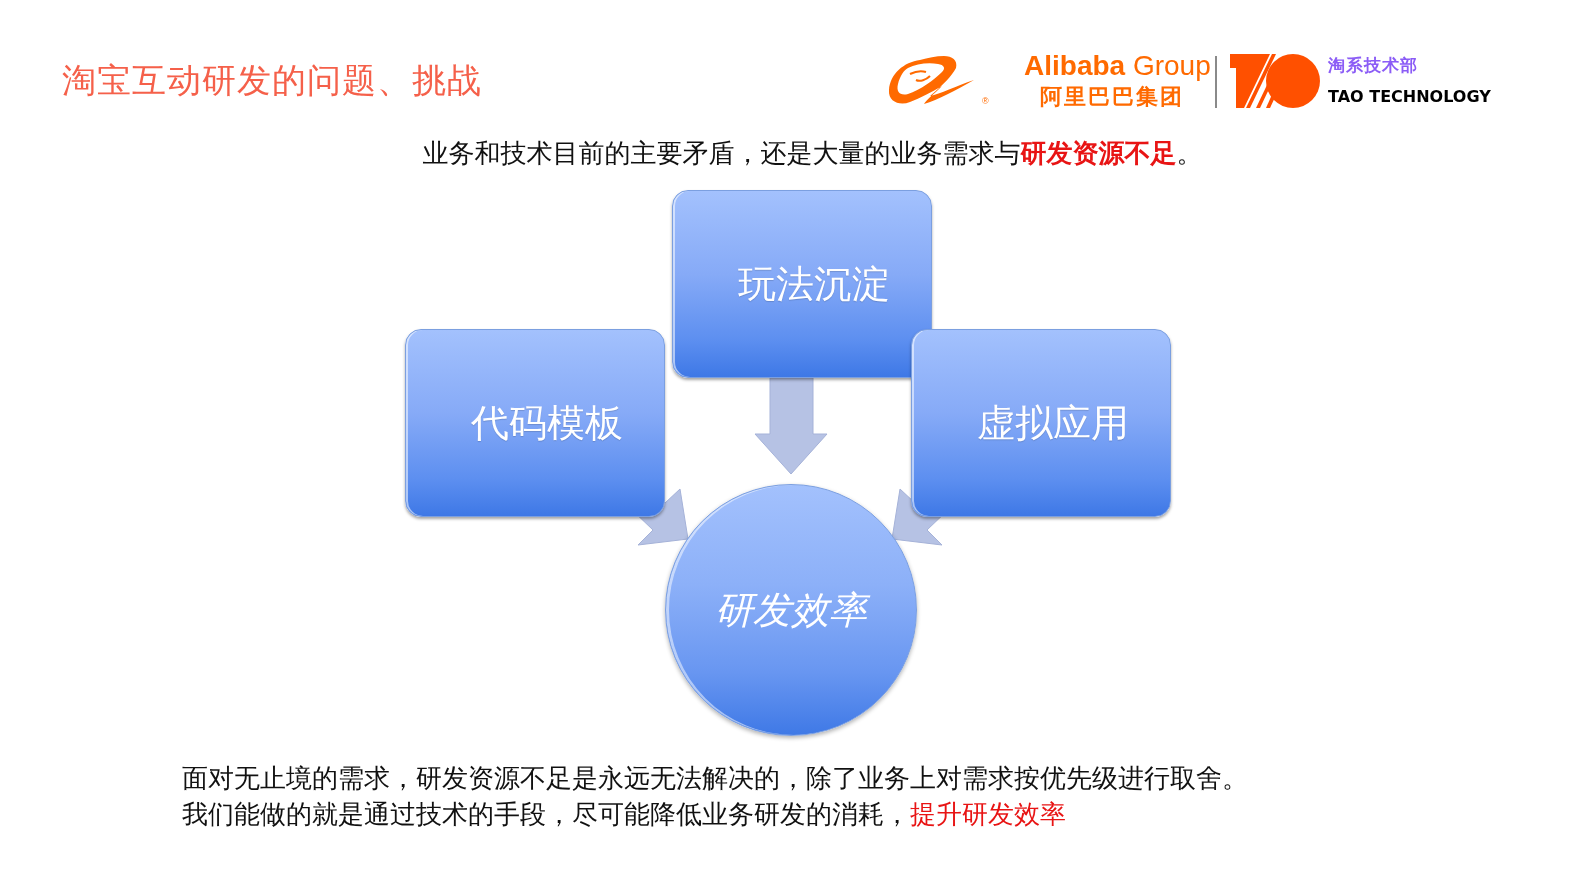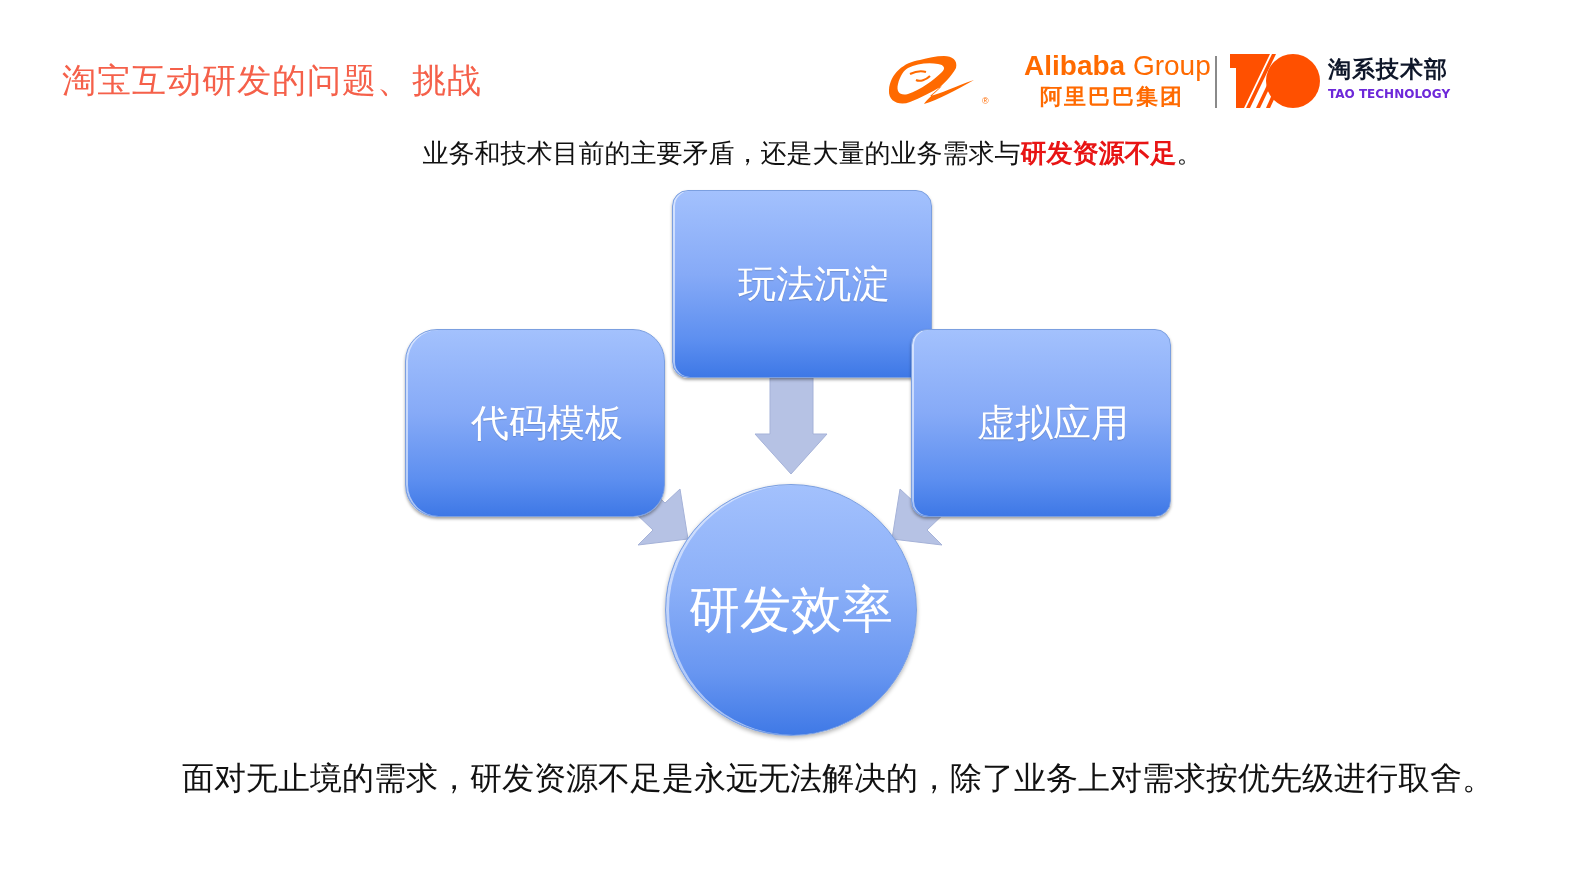--- a/index.html
+++ b/index.html
@@ -27,7 +27,7 @@
   .logo-tao { position: absolute; left: 1230px; top: 54px; }
   .tao-cn {
     position: absolute; left: 1328px; top: 54px; white-space: nowrap;
-    font-family: "DejaVu Sans", sans-serif; font-size: 23px; font-weight: bold; color: #0f172a; letter-spacing: 1px;
+    font-family: "DejaVu Sans", sans-serif; font-size: 17px; font-weight: bold; color: #8b5cf6; letter-spacing: 1px;
   }
   .tao-en {
     position: absolute; left: 1328px; top: 87px; white-space: nowrap;

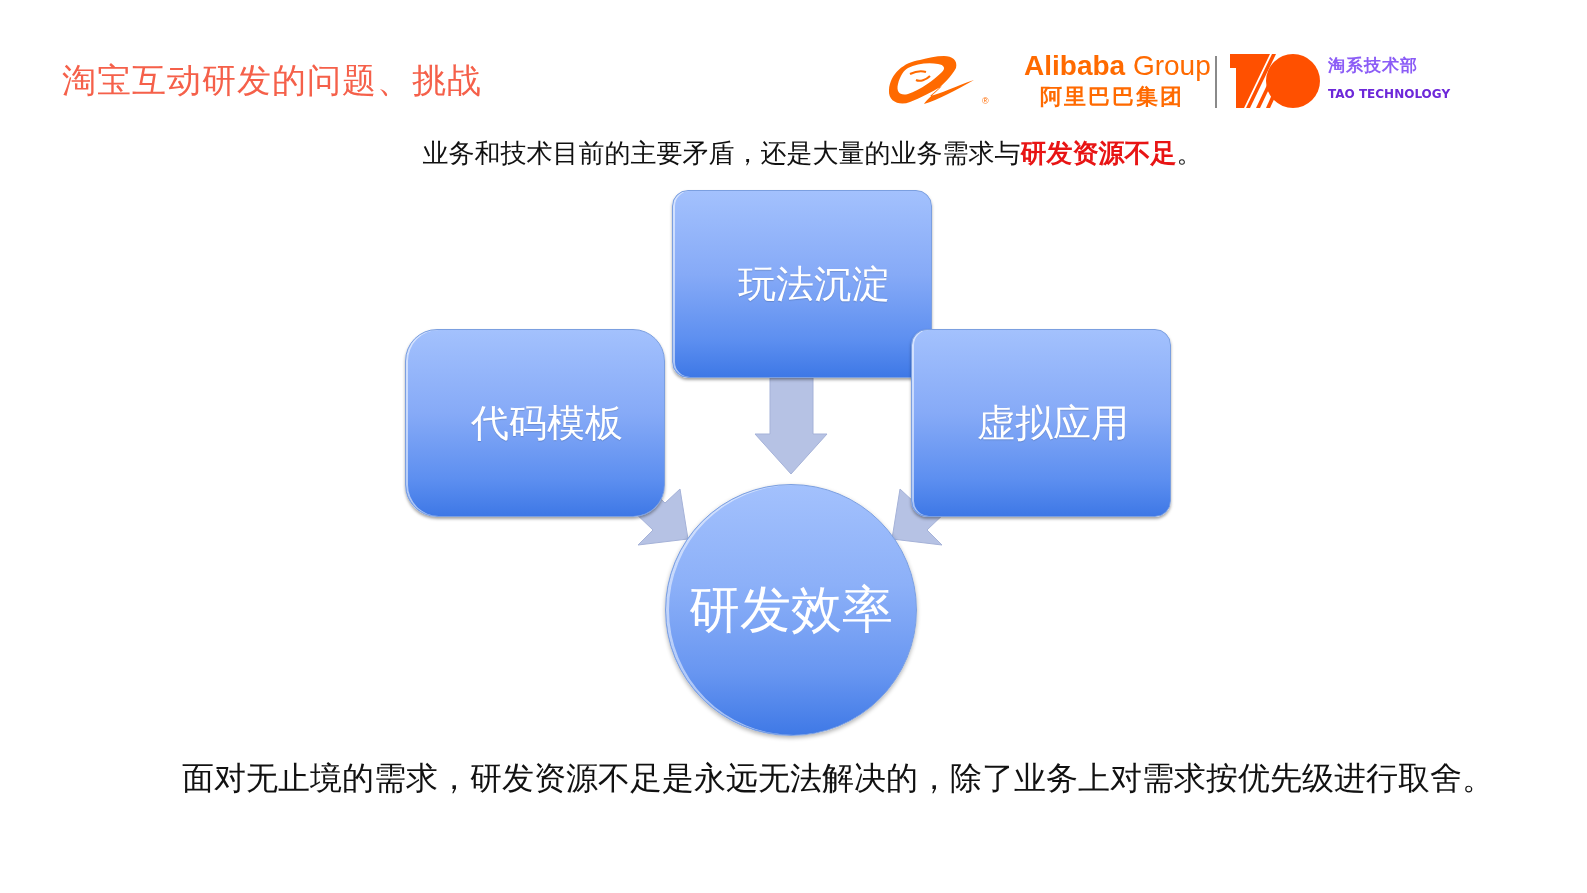--- a/index.html
+++ b/index.html
@@ -31,7 +31,7 @@
   }
   .tao-en {
     position: absolute; left: 1328px; top: 87px; white-space: nowrap;
-    font-family: "DejaVu Sans", sans-serif; font-size: 12px; font-weight: bold; color: #6d28d9;
+    font-family: "DejaVu Sans", sans-serif; font-size: 16px; font-weight: bold; color: #000000;
   }
   .subtitle {
     position: absolute; left: 0; right: 0; top: 136px; text-align: center;

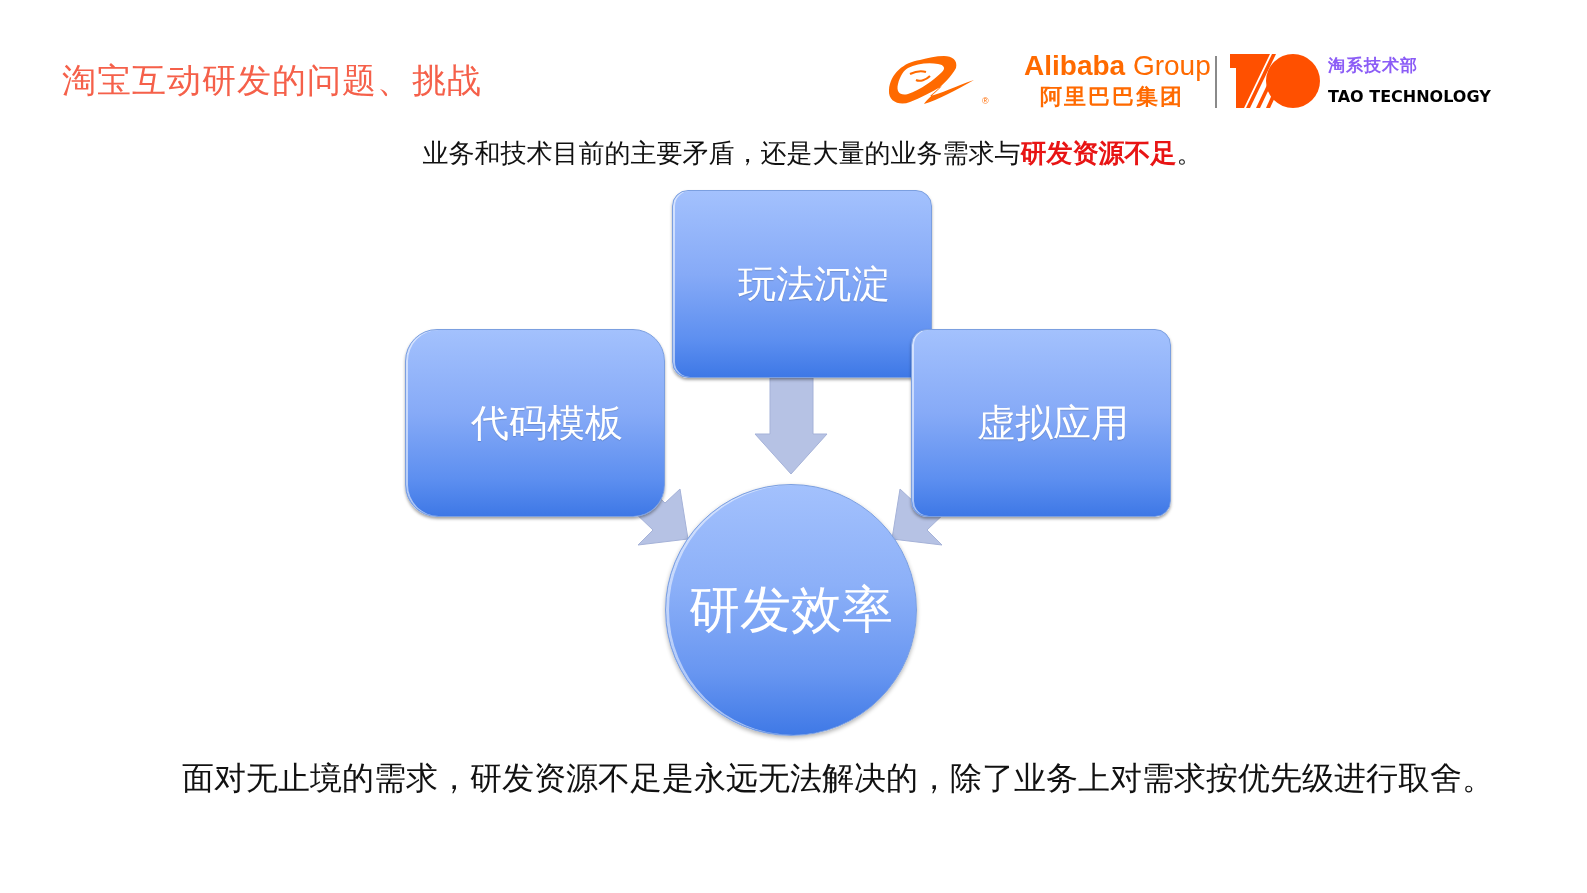--- a/index.html
+++ b/index.html
@@ -106,7 +106,7 @@
 </svg>
 
 <div class="box" style="left:672px; top:190px;">玩法沉淀</div>
-<div class="box" style="left:405px; top:329px;border-radius:32px;">代码模板</div>
+<div class="box" style="left:405px; top:329px;">代码模板</div>
 <div class="box" style="left:911px; top:329px;">虚拟应用</div>
 <div class="circle">研发效率</div>
 

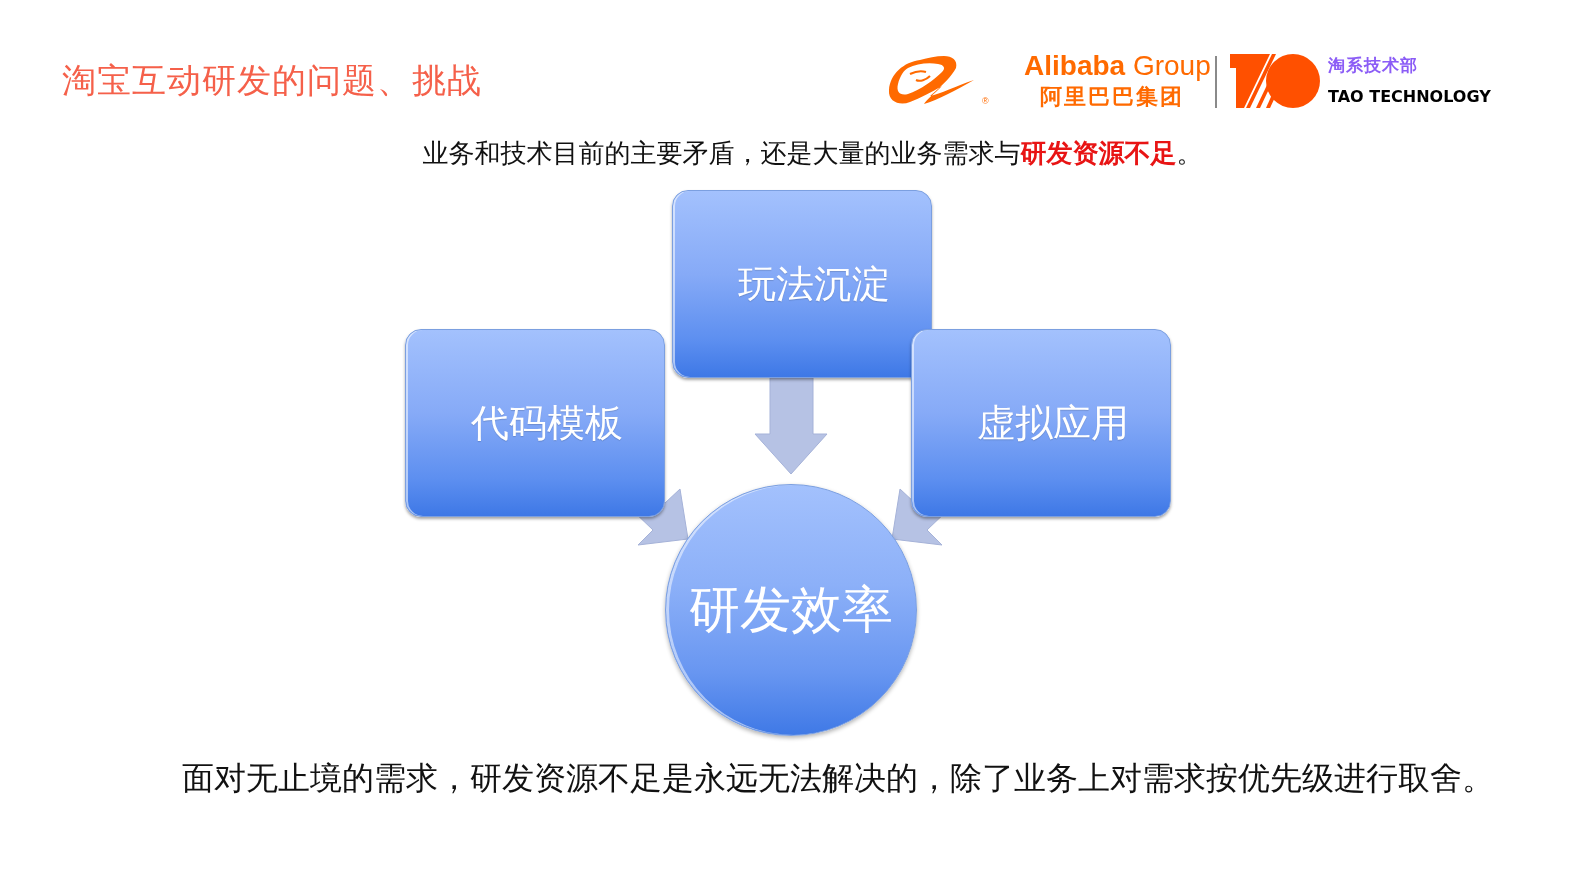--- a/index.html
+++ b/index.html
@@ -56,7 +56,7 @@
     border: 1px solid #7b9fe0;
     box-shadow: inset 3px 0 0 rgba(255,255,255,0.5), 0 2px 4px rgba(0,0,0,0.3);
     display: flex; align-items: center; justify-content: center;
-    font-family: "DejaVu Sans", sans-serif; font-size: 51px; color: #ffffff;
+    font-family: "DejaVu Sans", sans-serif; font-size: 38px; color: #ffffff; font-style: italic;
   }
   .bottom {
     position: absolute; left: 182px; top: 760px;

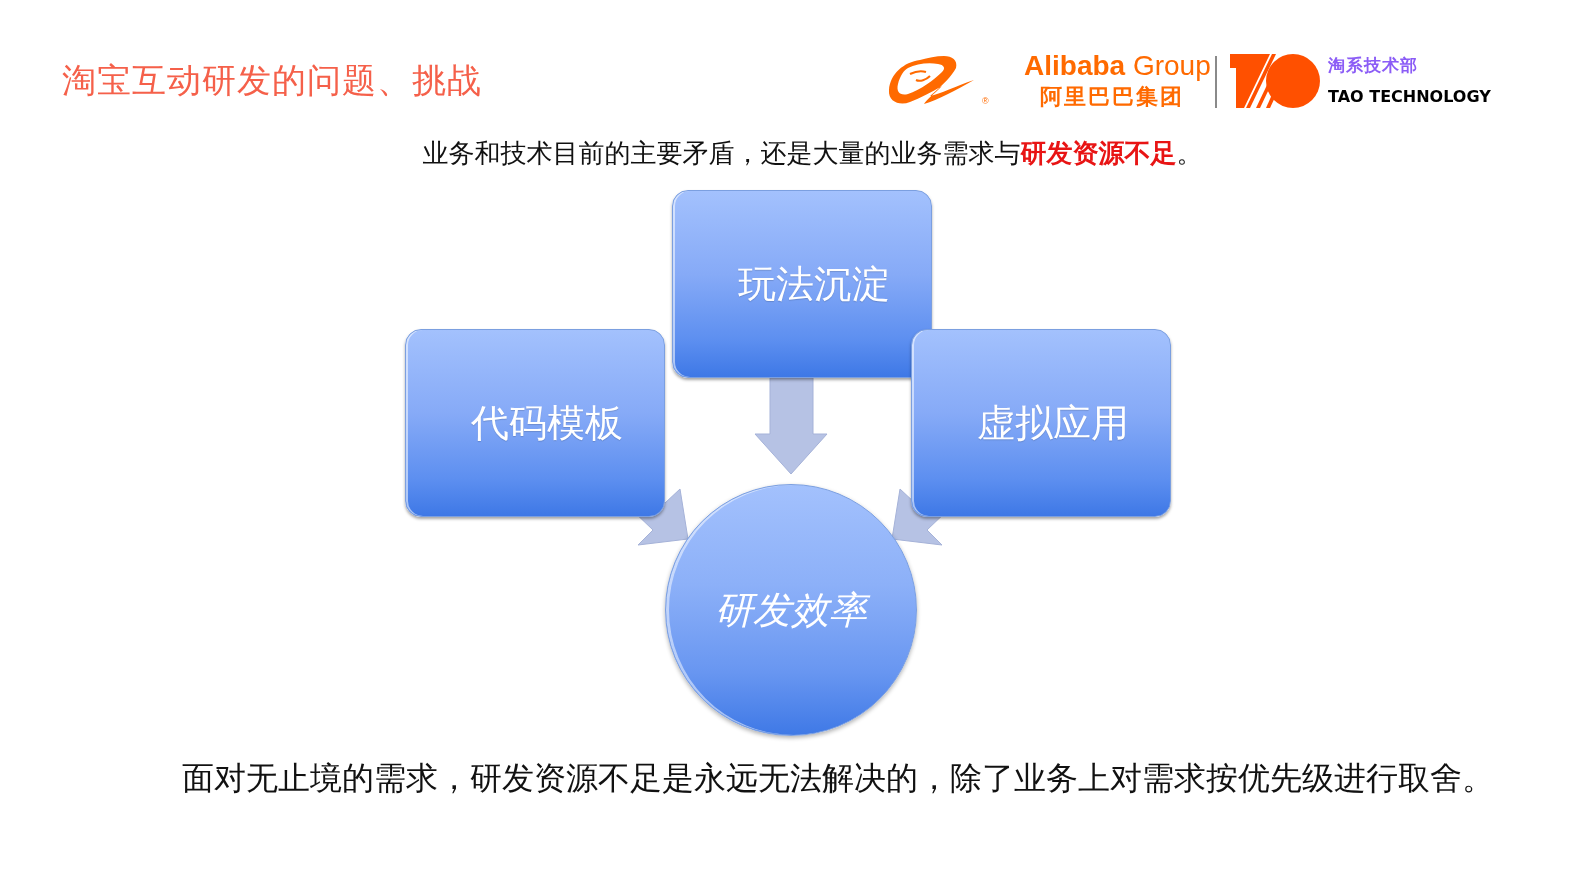--- a/index.html
+++ b/index.html
@@ -60,7 +60,7 @@
   }
   .bottom {
     position: absolute; left: 182px; top: 760px;
-    font-family: Liberation Serif, serif; font-size: 32px; color: #111;
+    font-family: Liberation Sans, sans-serif; font-size: 26px; color: #111;
     line-height: 36px; white-space: nowrap;
   }
   .bottom .red { color: #e81414; }

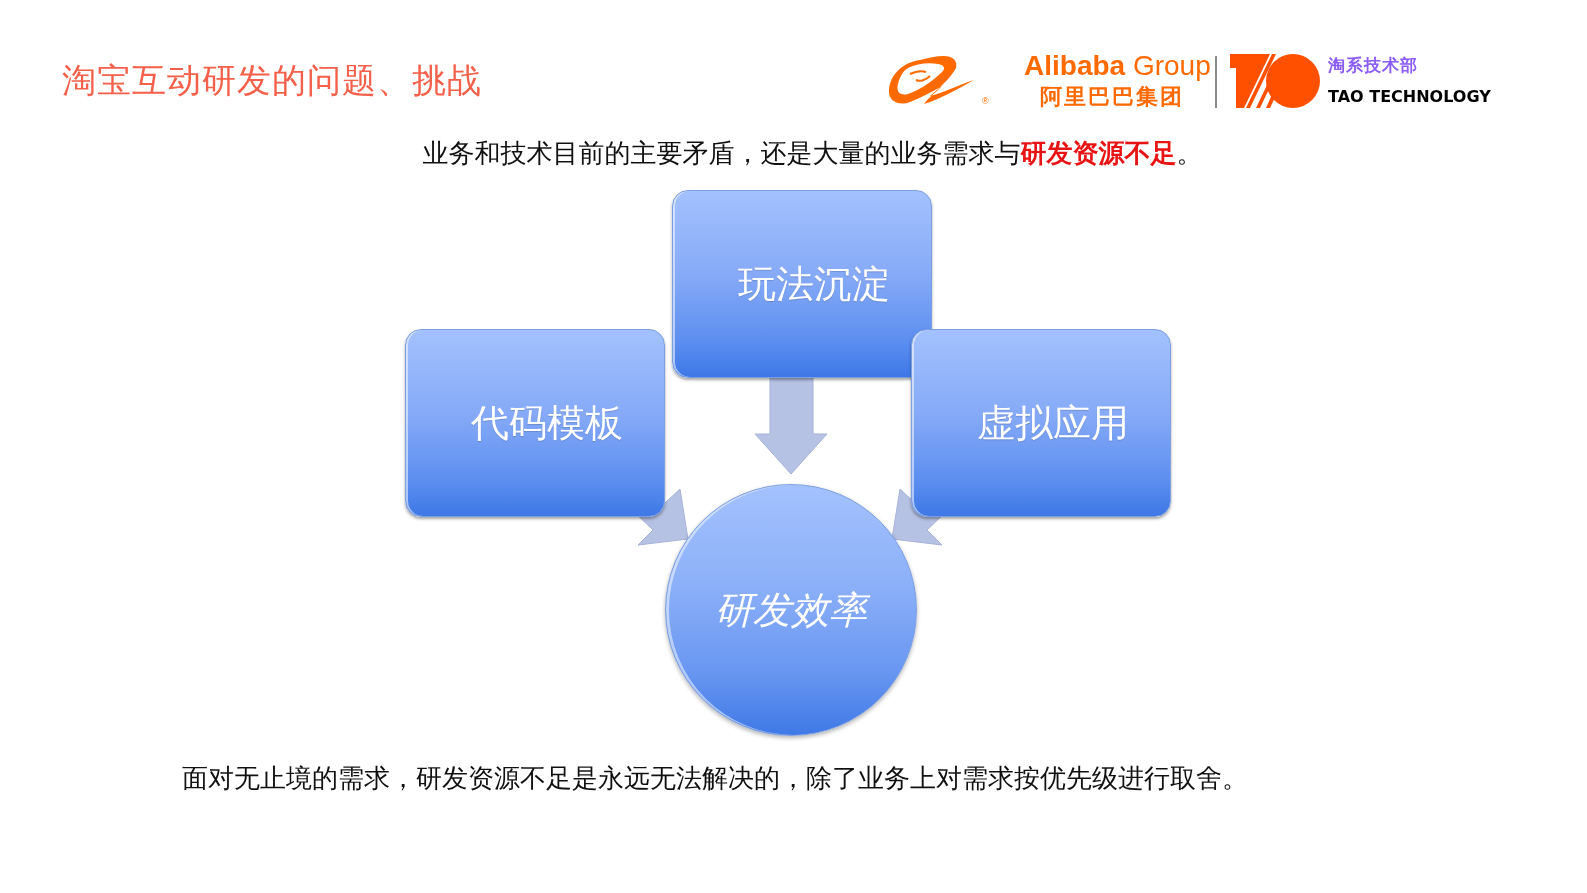--- a/index.html
+++ b/index.html
@@ -112,6 +112,7 @@
 
 <div class="bottom">
   <div>面对无止境的需求，研发资源不足是永远无法解决的，除了业务上对需求按优先级进行取舍。</div>
+  <div><span>我们能做的就是通过技术的手段，尽可能降低业务研发的消耗，</span><span class="red">提升研发效率</span></div>
 </div>
 
 </body></html>

